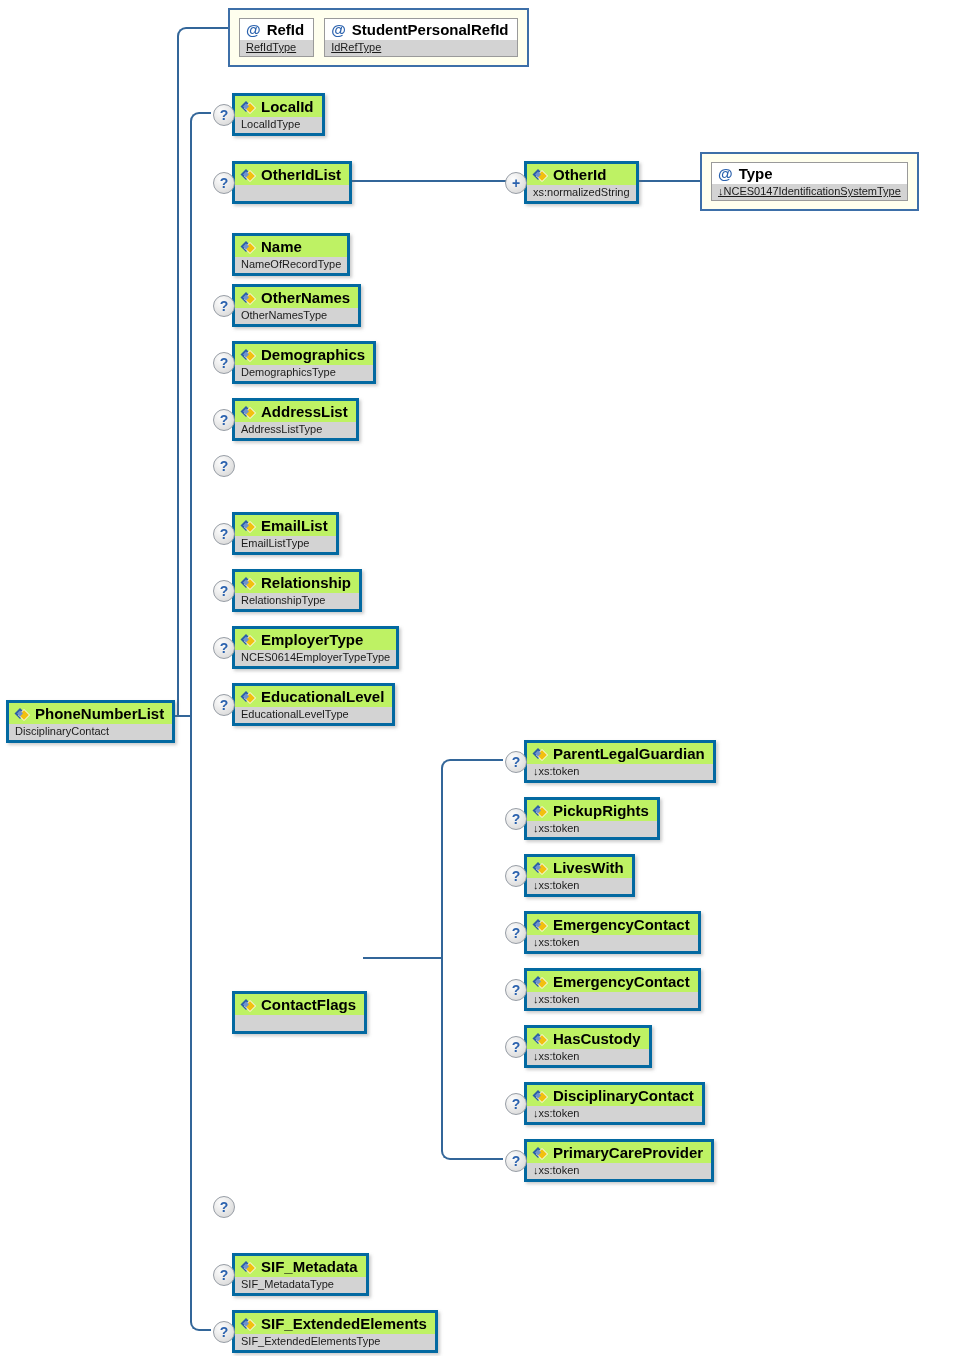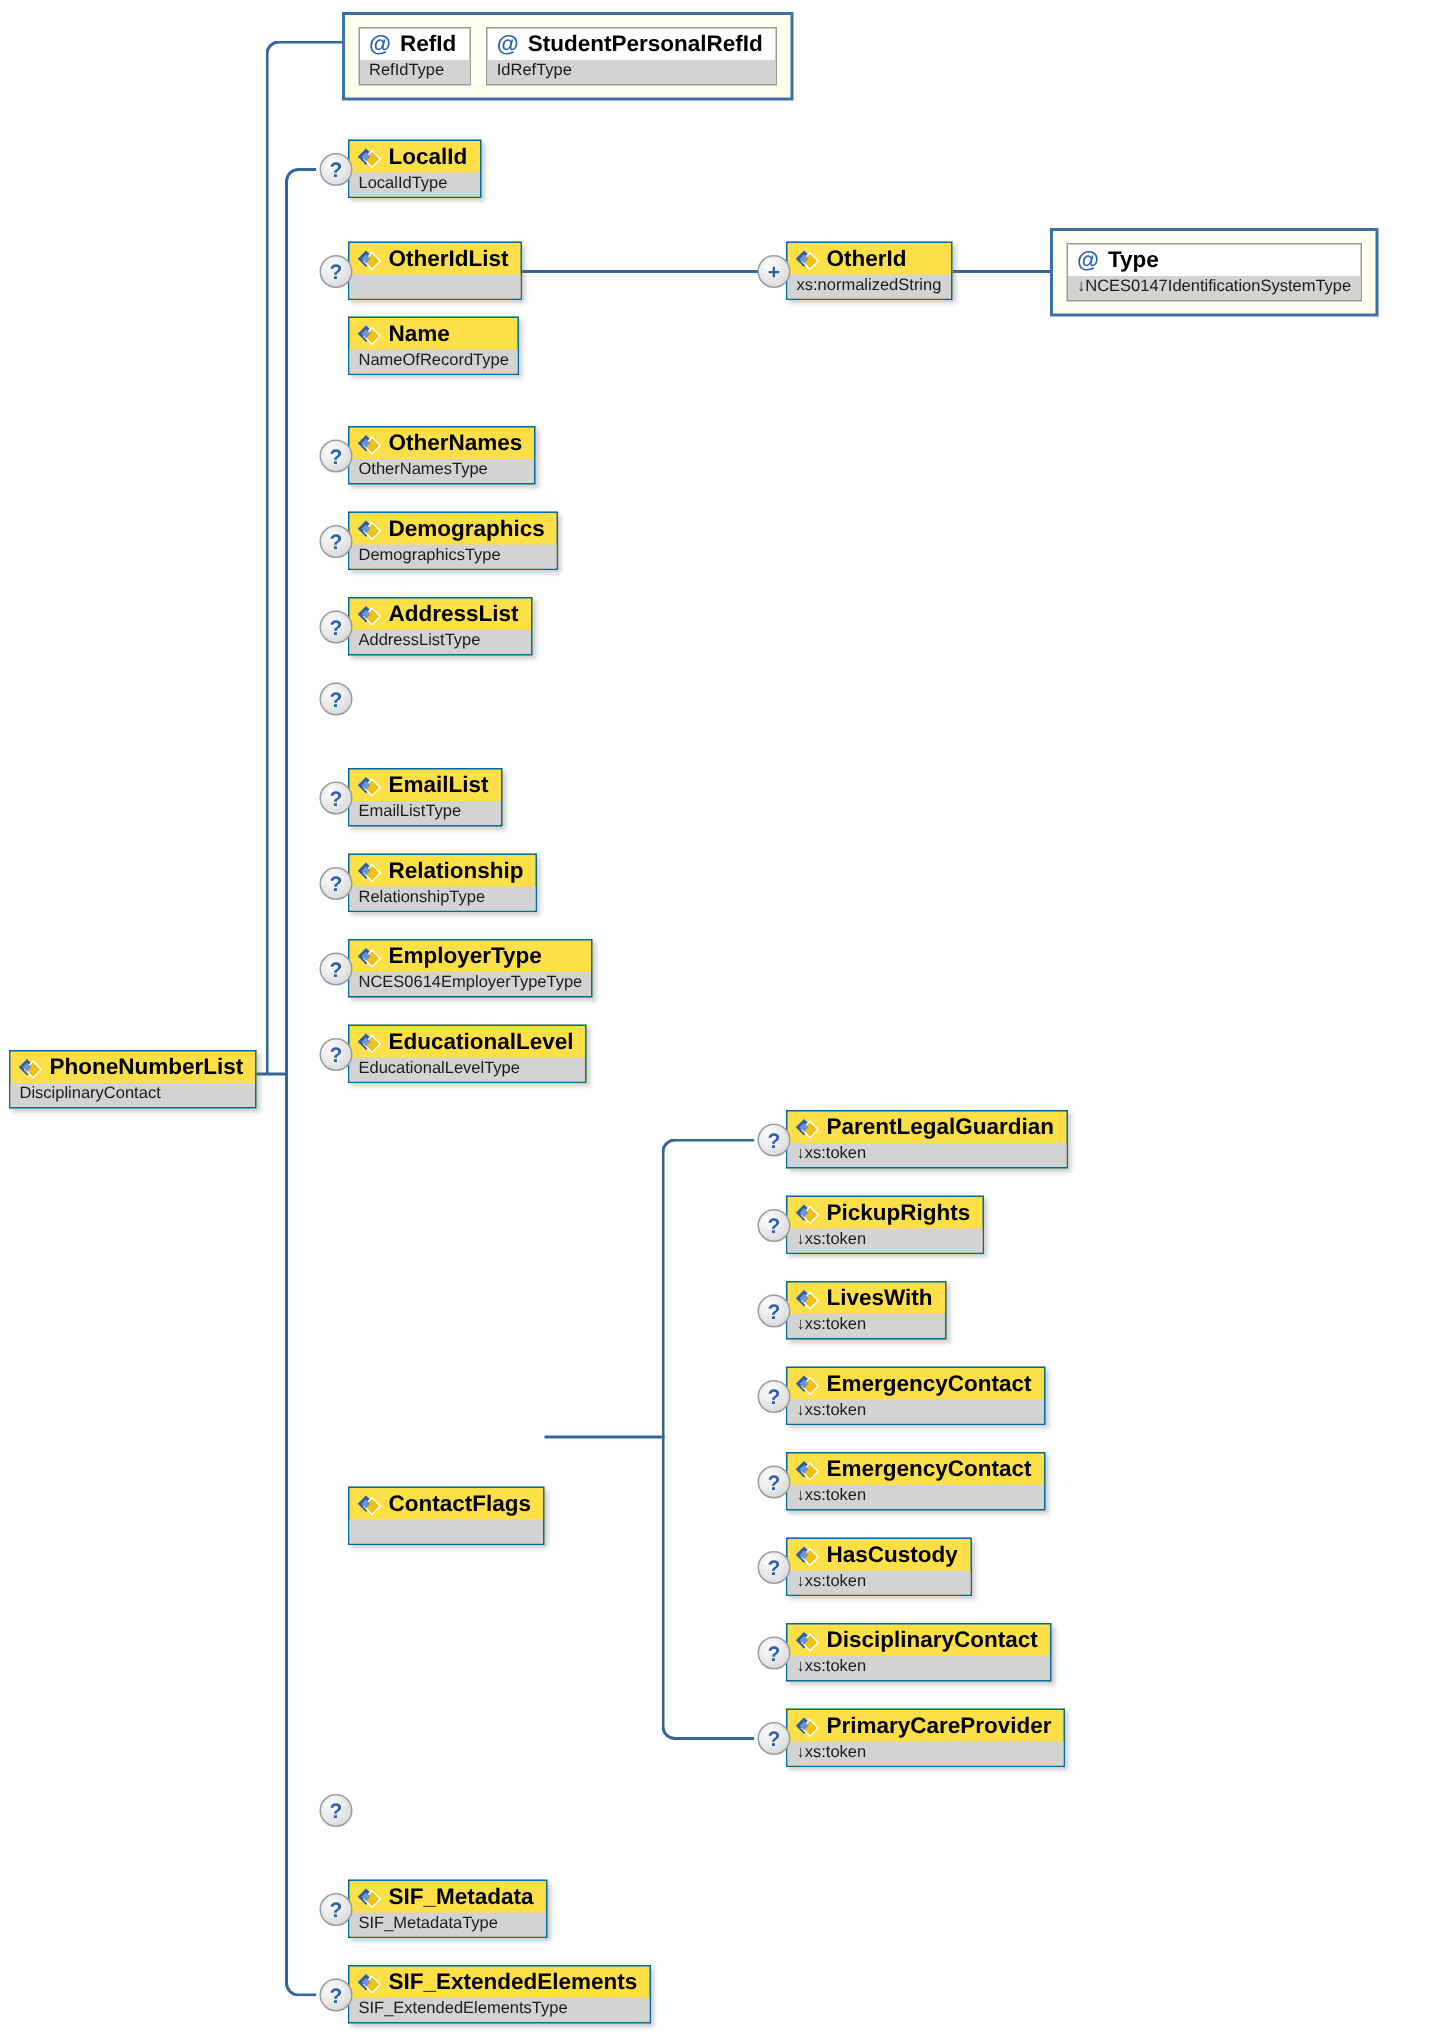--- a/index.html
+++ b/index.html
@@ -52,7 +52,7 @@
   .at { color:#2b62ae; font-weight:bold; font-size:15px; }
   .atype {
     background:#d3d3d3; font-size:11px; color:#1b1b1b;
-    padding:1px 6px 2px 6px; min-height:13px; white-space:nowrap;
+    padding:1px 6px 2px 6px; min-height:13px; white-space:nowrap;text-decoration:underline;
   }
 </style>
 </head>

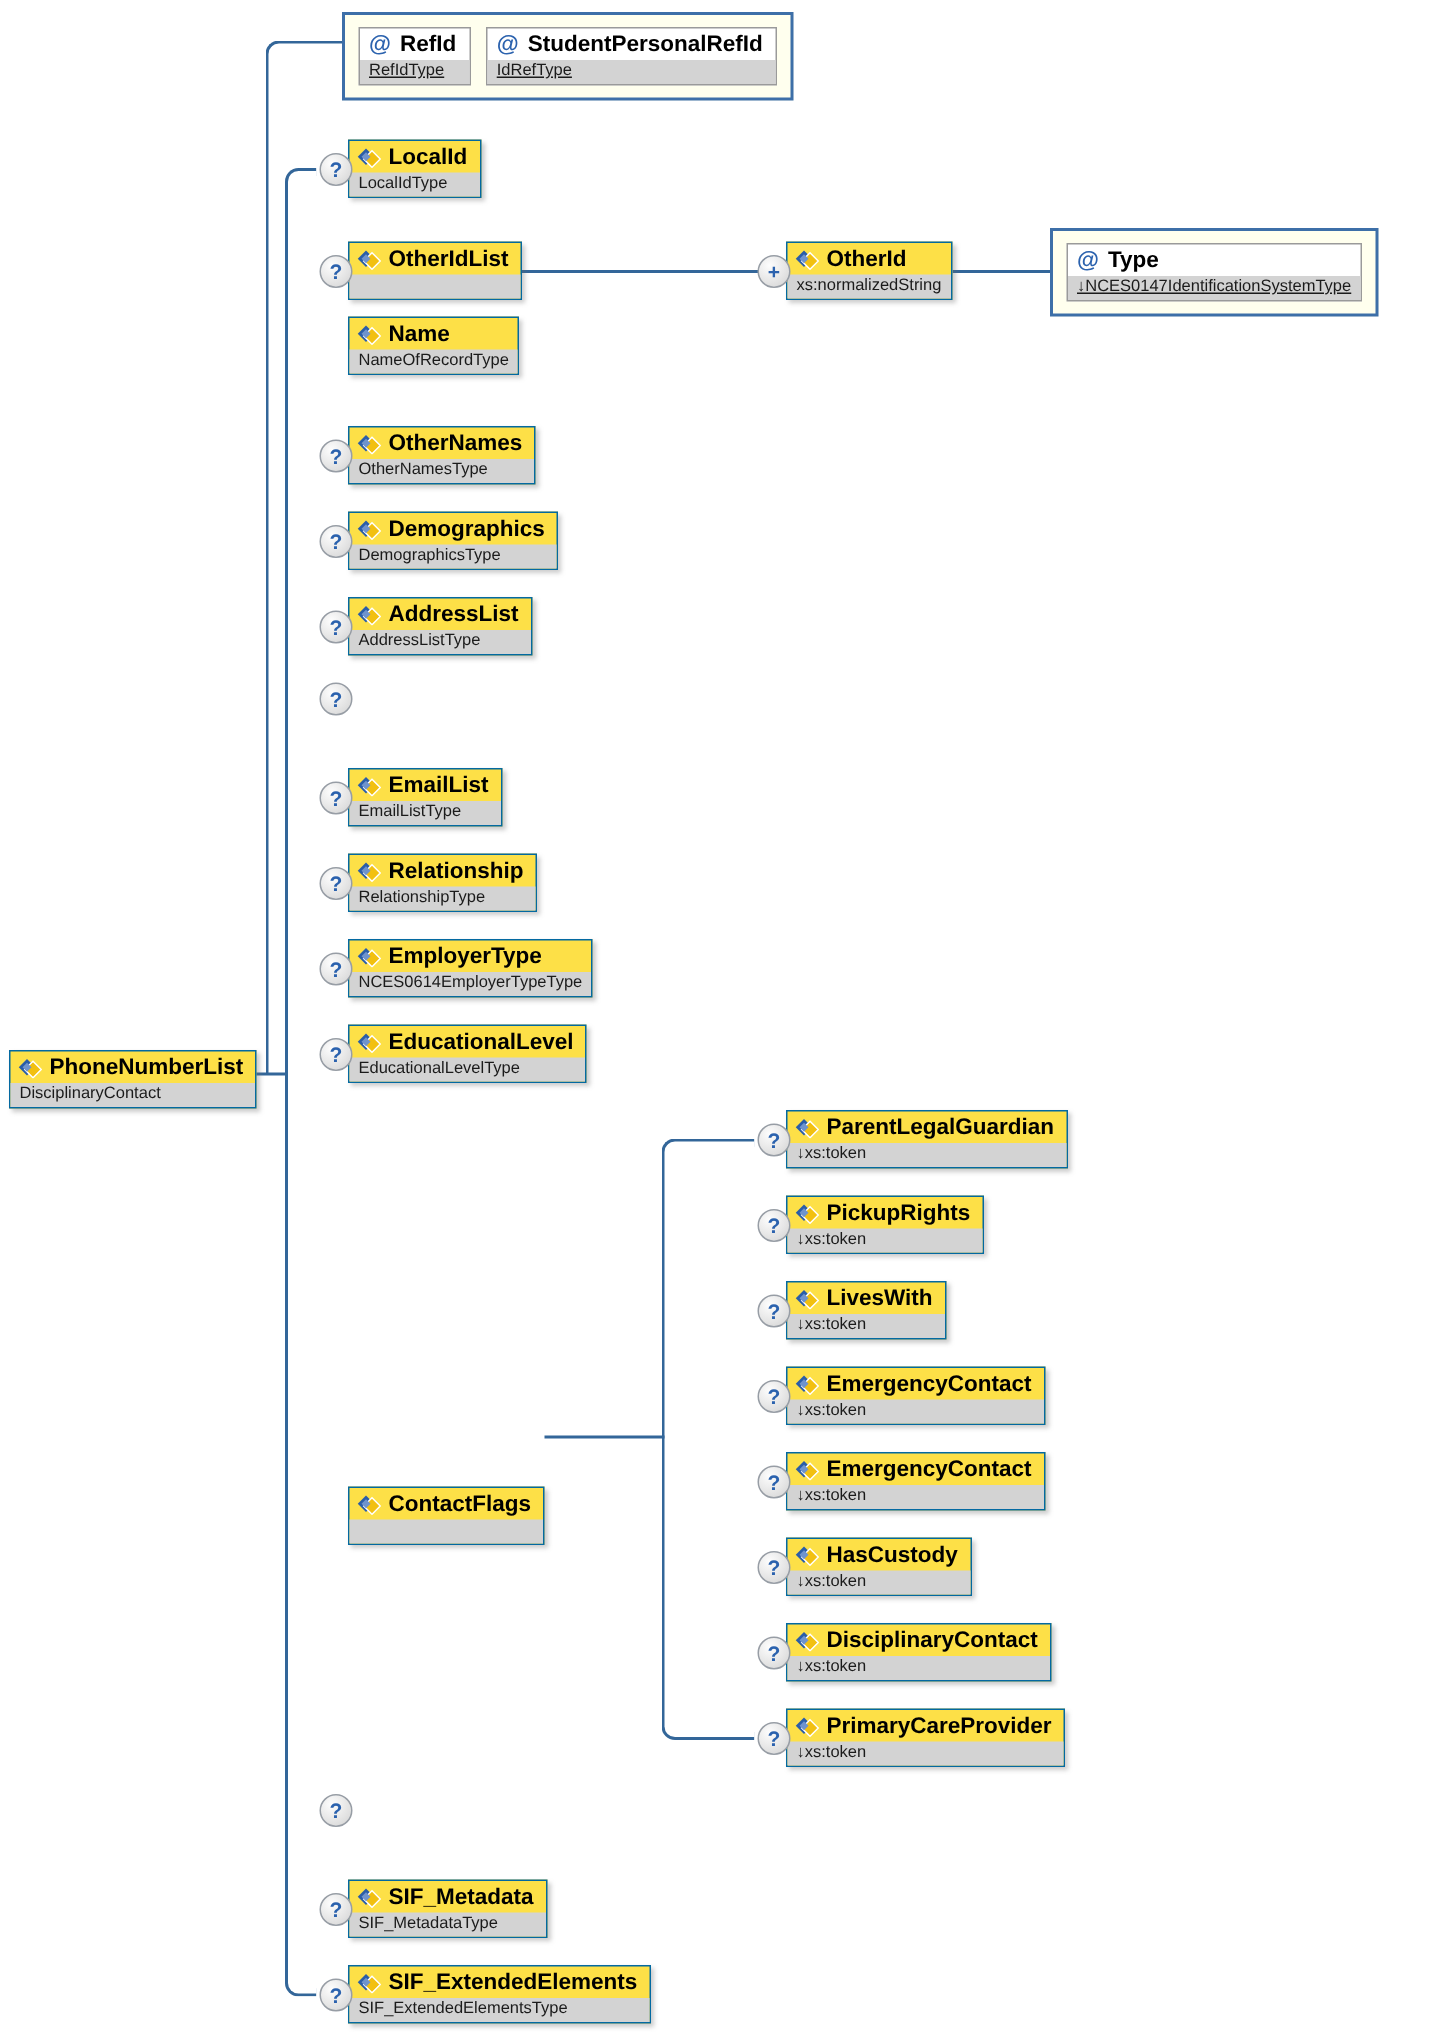--- a/index.html
+++ b/index.html
@@ -25,7 +25,7 @@
     margin-right:-3px; z-index:3; box-sizing:border-box;
   }
   .ebox {
-    display:inline-block; border:1px solid #0369a1; background:#fde047;
+    display:inline-block; border:3px solid #0369a1; background:#bef264;
     box-shadow:2px 2px 3px rgba(110,110,110,0.35);
   }
   .ename {

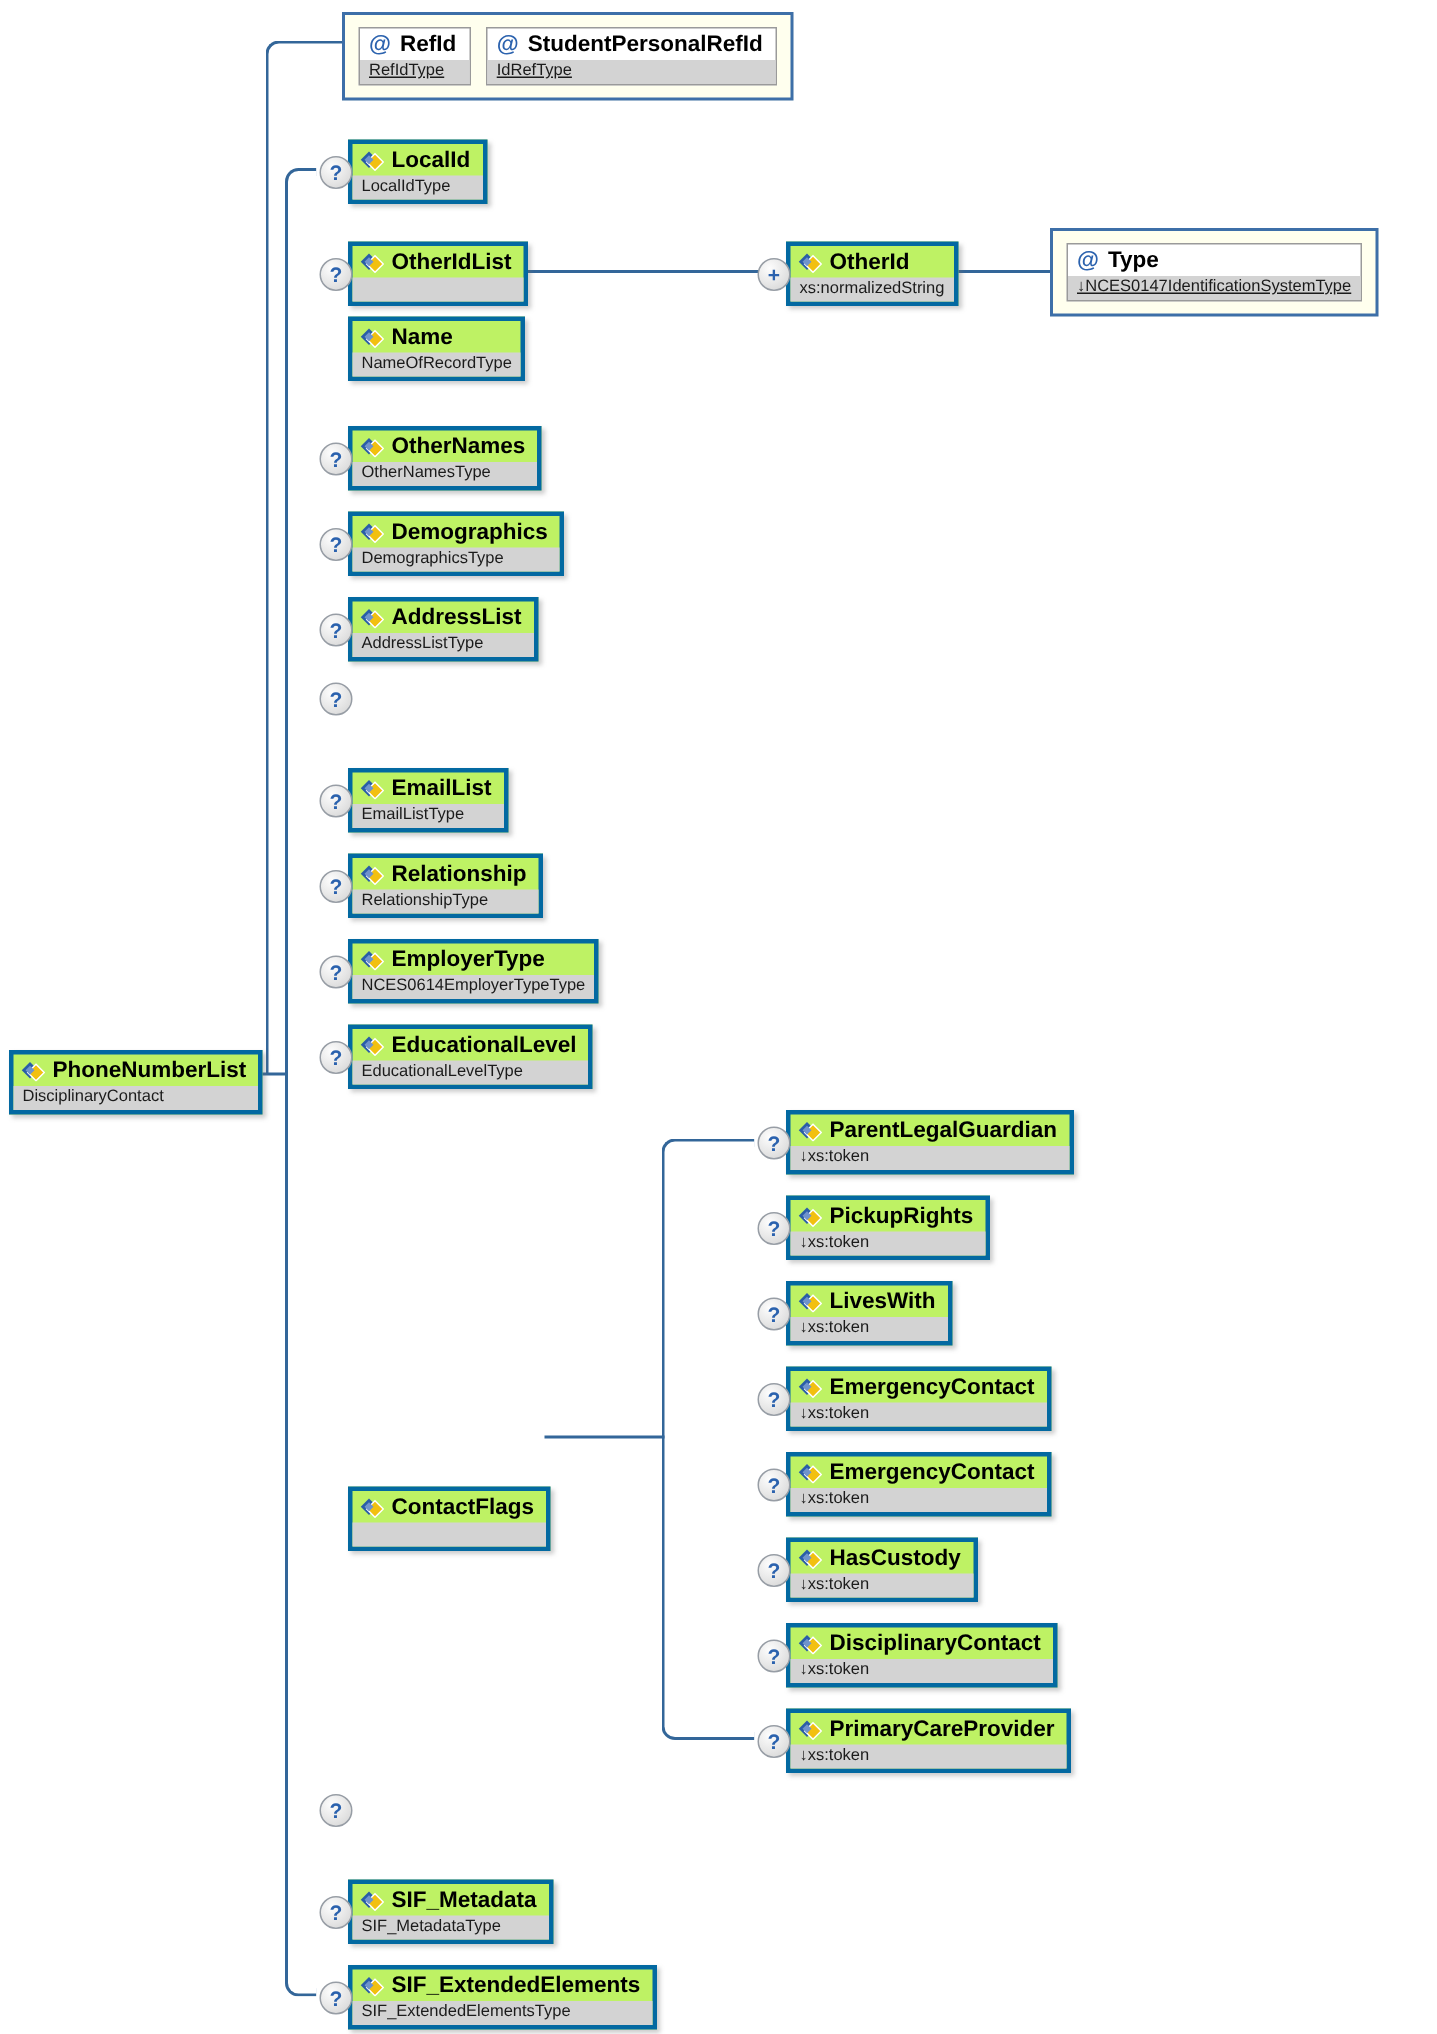--- a/index.html
+++ b/index.html
@@ -151,7 +151,7 @@
       <div class="etype">xs:normalizedString</div>
     </div>
   </div>
-    <div class="node" style="left: 213px; top: 211px;">
+    <div class="node" style="left: 213px; top: 233px;">
     <span class="marker" style="visibility: hidden;"></span>
     <div class="ebox">
       <div class="ename">

